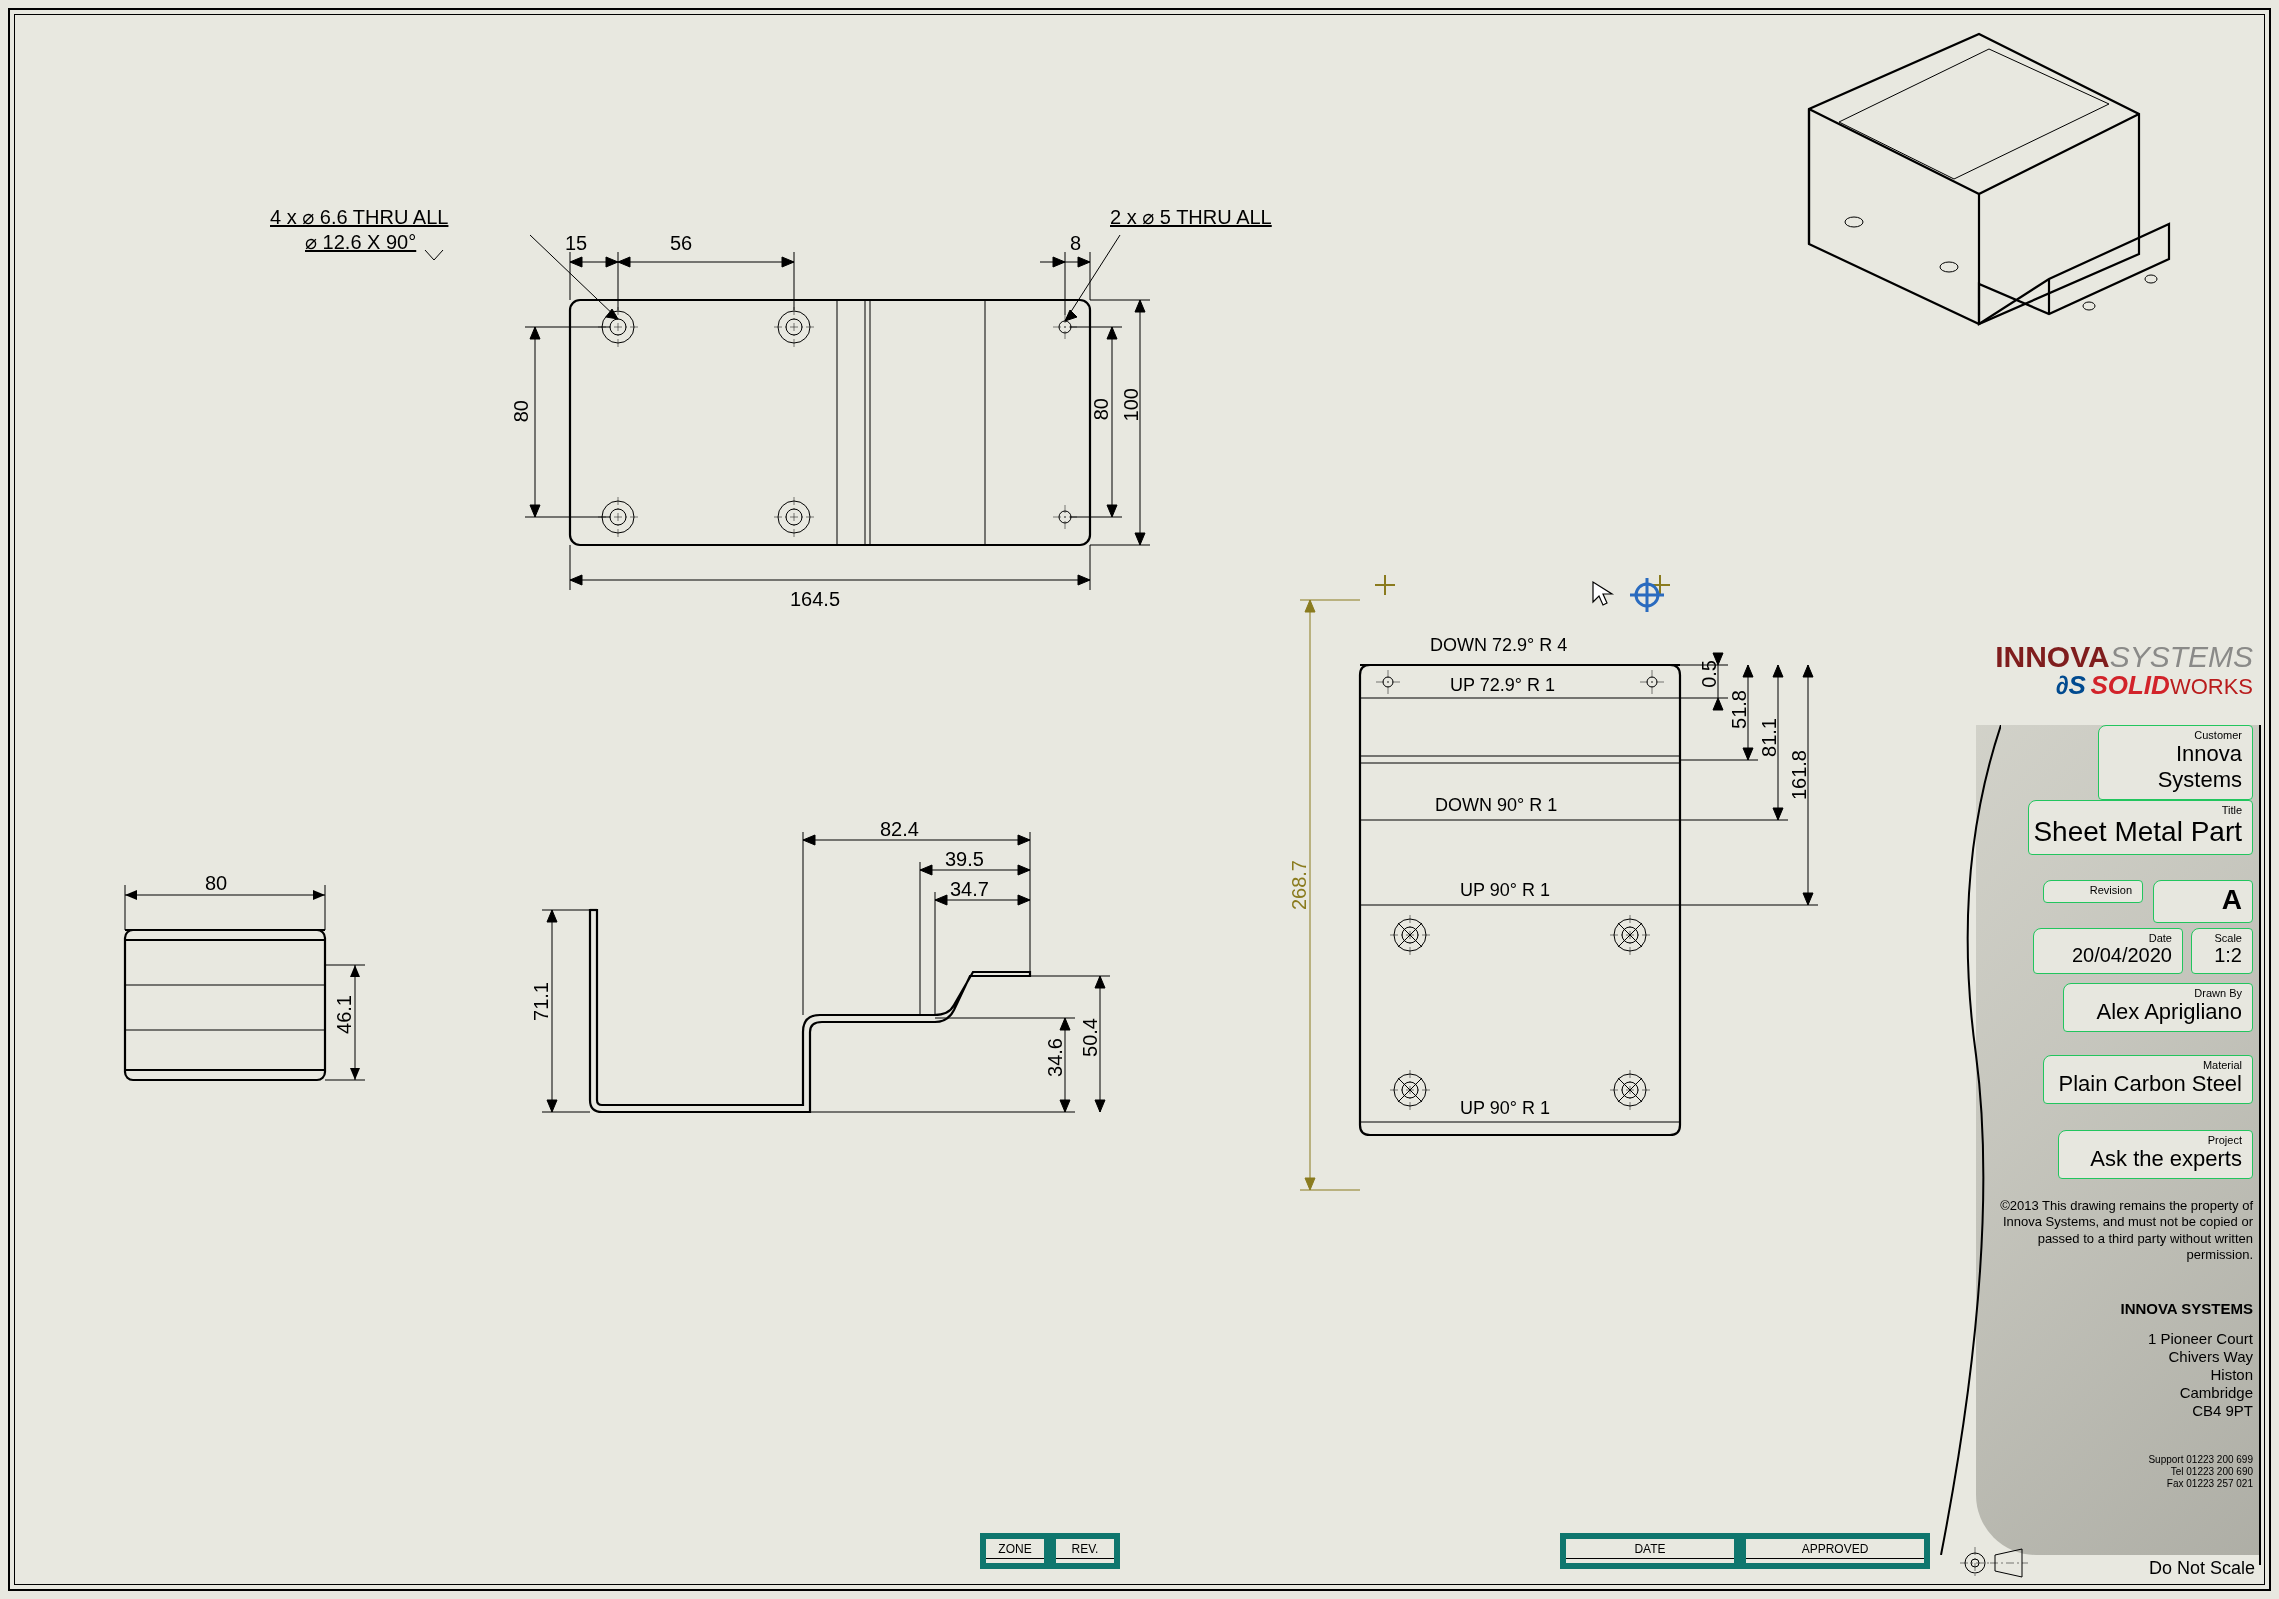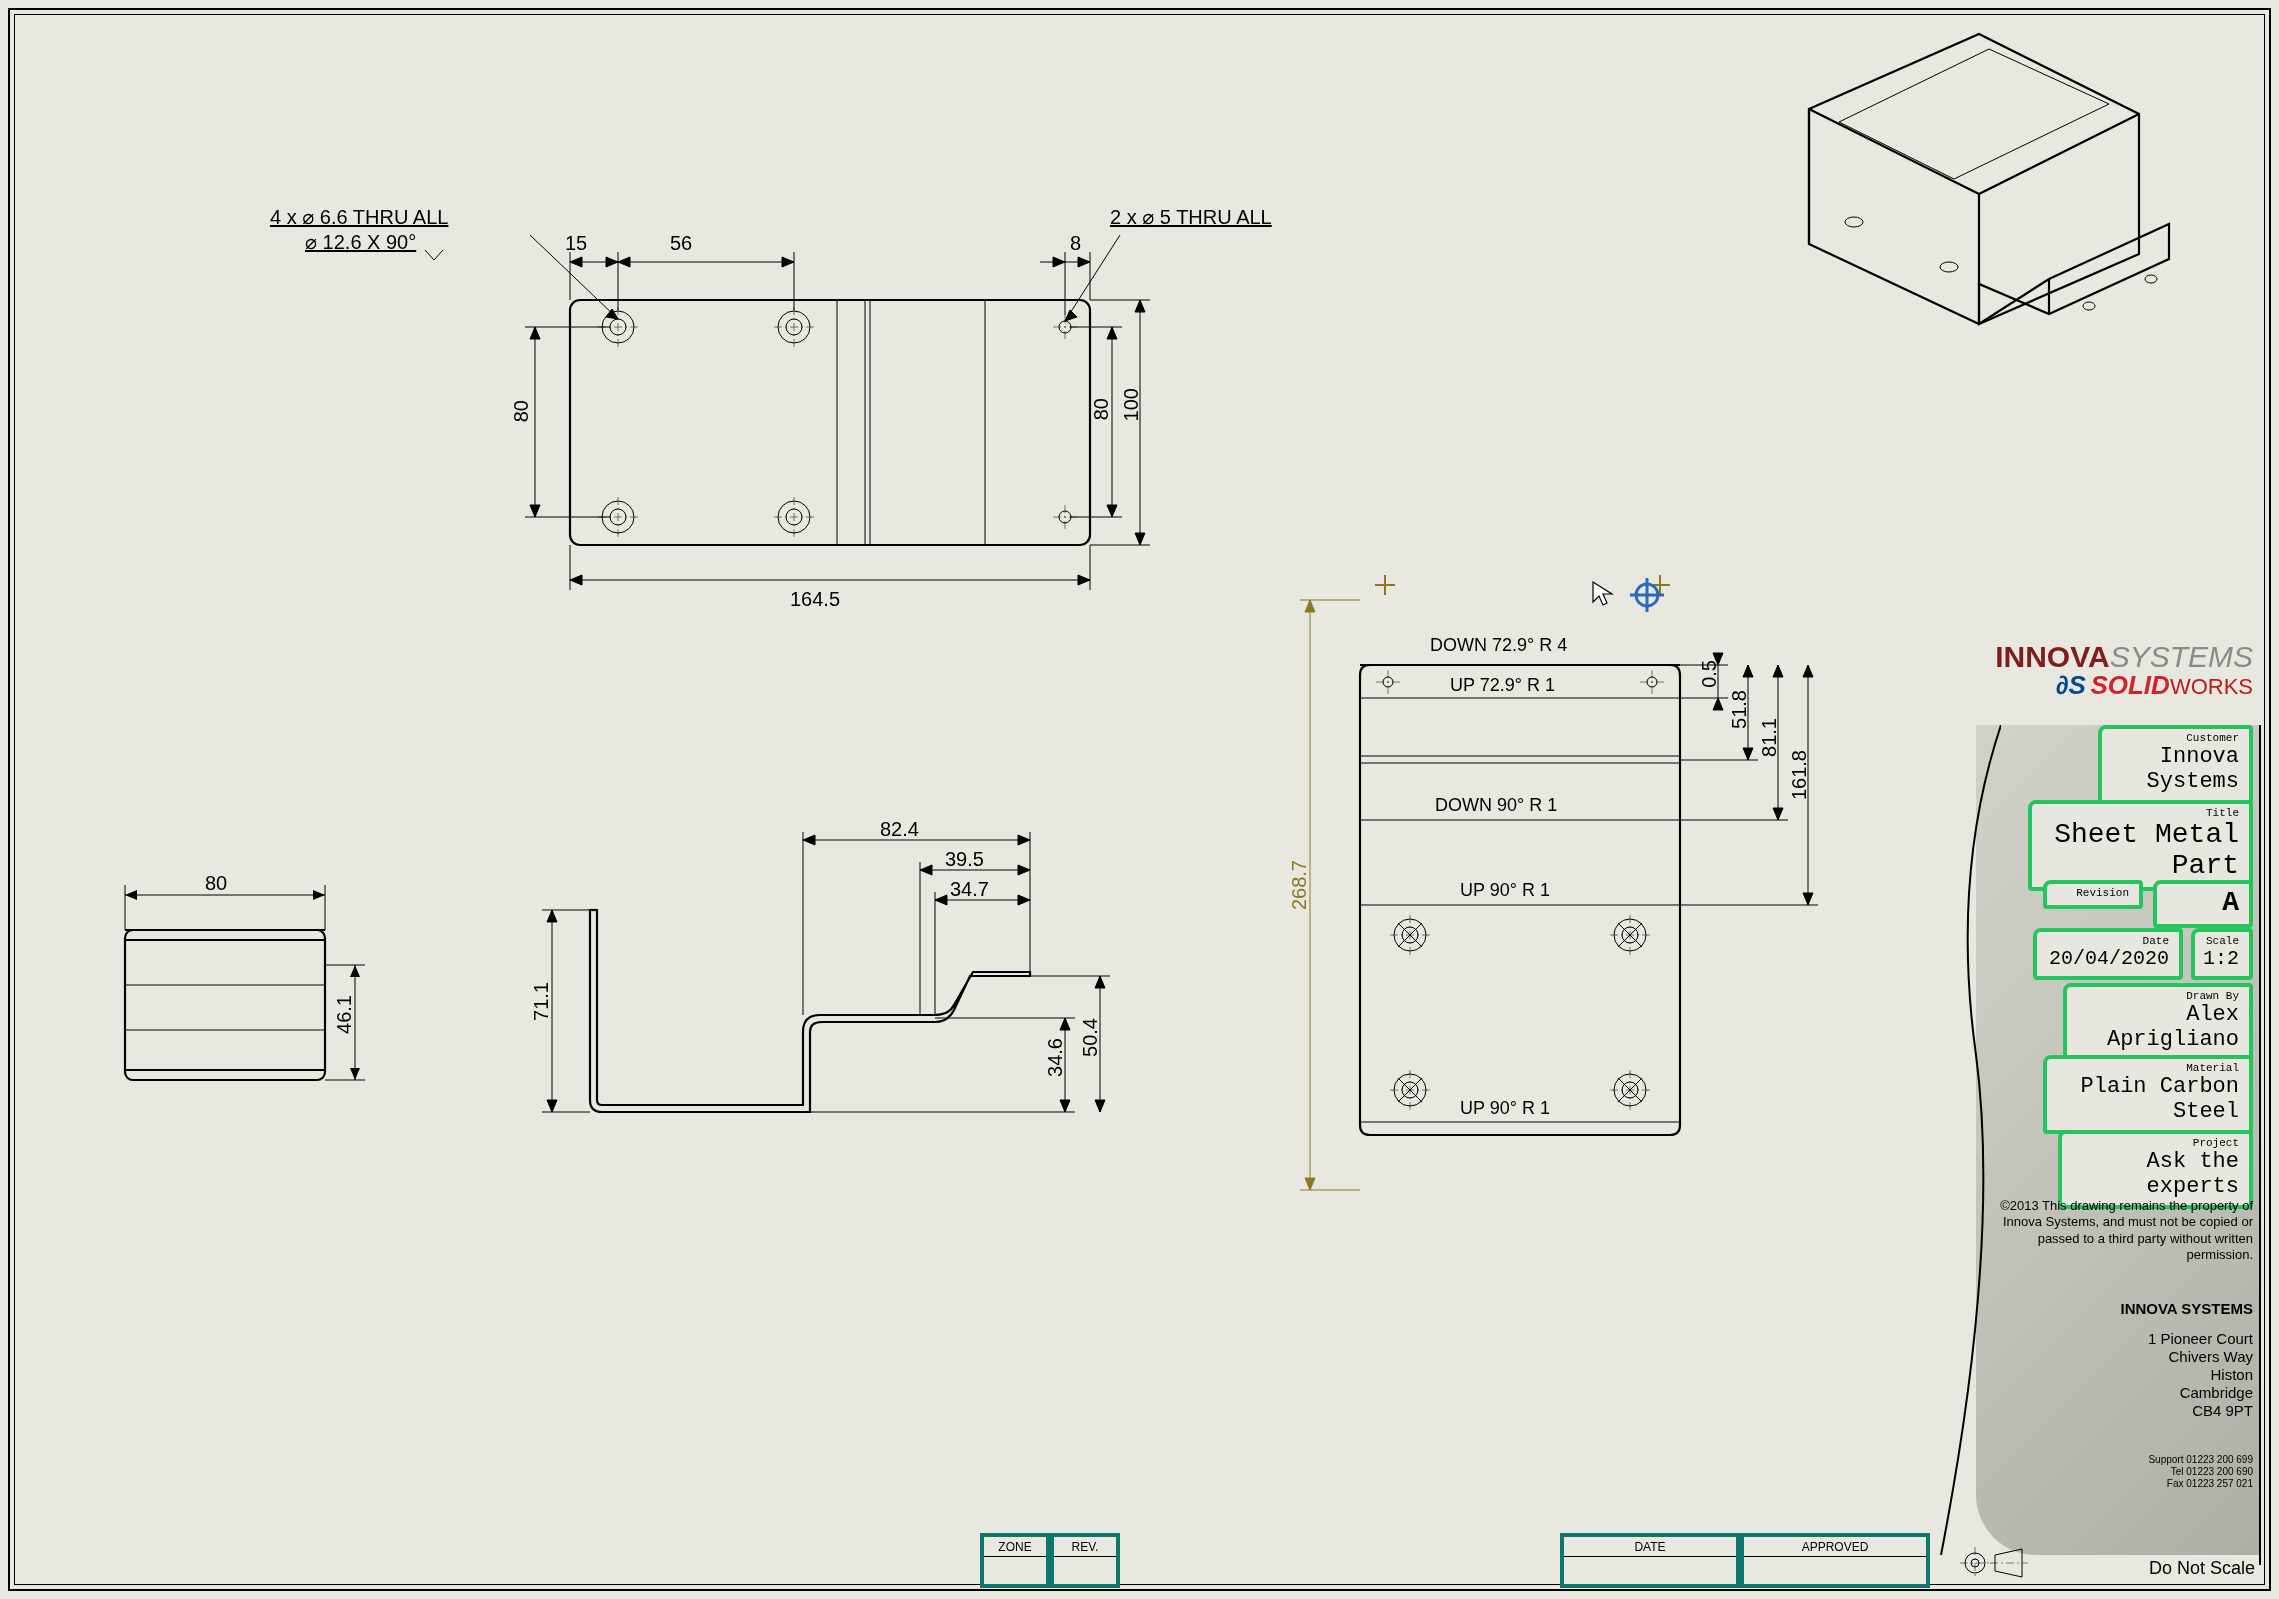--- a/index.html
+++ b/index.html
@@ -23,7 +23,7 @@
   .tb-ds{font-family:Arial;font-style:italic;font-weight:700;color:#004a8f;font-size:26px;}
   .tb-sw{font-family:Arial;font-style:italic;font-weight:700;color:#d2232a;font-size:26px;}
   .tb-works{font-family:Arial;font-weight:300;color:#b91c1c;font-size:22px;}
-  .tb-cell{position:absolute;right:8px;background:#e7e7df;border:4px solid #22c55e;border-radius:8px 4px 4px 4px;padding:3px 10px 6px 2px;text-align:right;font-family:Liberation Mono, monospace;}
+  .tb-cell{position:absolute;right:8px;background:#e7e7df;border:1px solid #22c55e;border-radius:8px 4px 4px 4px;padding:3px 10px 6px 2px;text-align:right;}
   .tb-cell .lab{font-size:11px;color:#000;}
   .tb-cell .val{font-size:22px;color:#000;}
   .tb-cell.big .val{font-size:28px;}

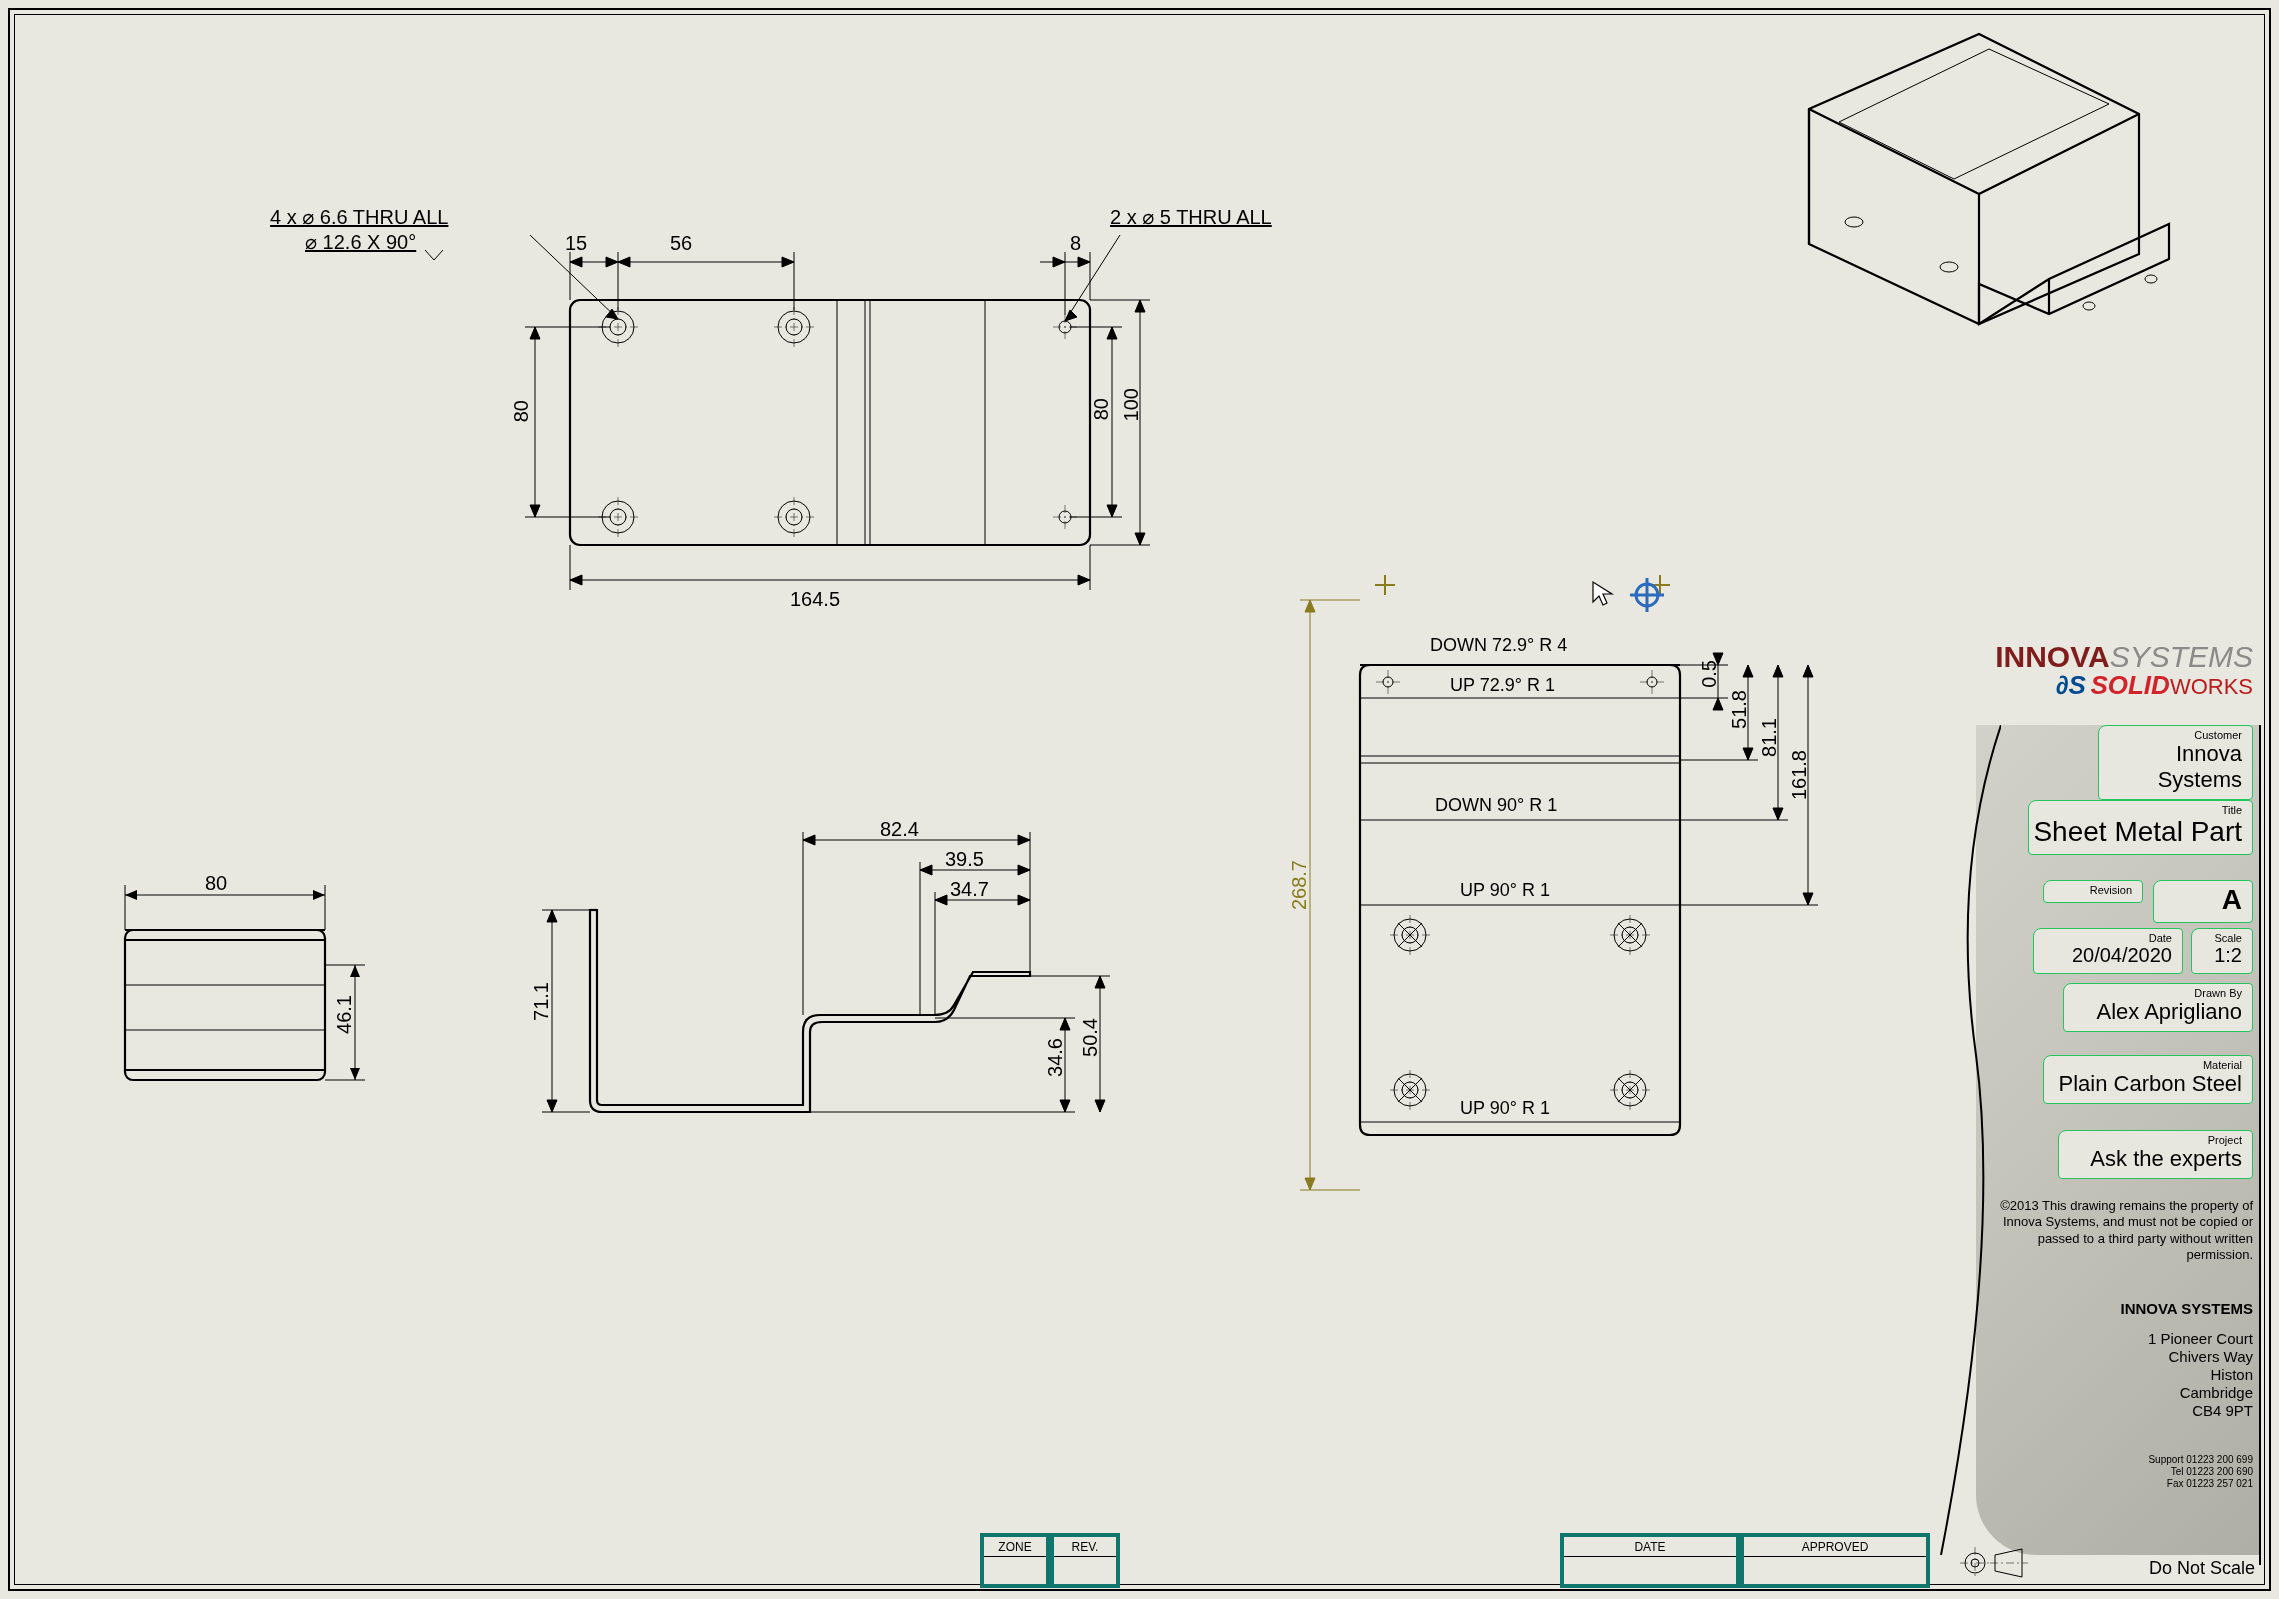--- a/index.html
+++ b/index.html
@@ -37,7 +37,7 @@
 
   
   .revstrip{position:absolute;left:980px;bottom:20px;height:46px;width:960px;}
-  .revbox{position:absolute;top:0;height:55px;border:4px solid #0f766e;}
+  .revbox{position:absolute;top:0;height:36px;border:6px solid #0f766e;}
   .revbox .h{position:absolute;top:0;left:0;right:0;height:20px;border-bottom:1px solid #000;font-size:12px;text-align:center;line-height:20px;}
   .revbox .c{position:absolute;top:20px;left:0;right:0;height:26px;font-size:12px;text-align:center;line-height:26px;}
 

